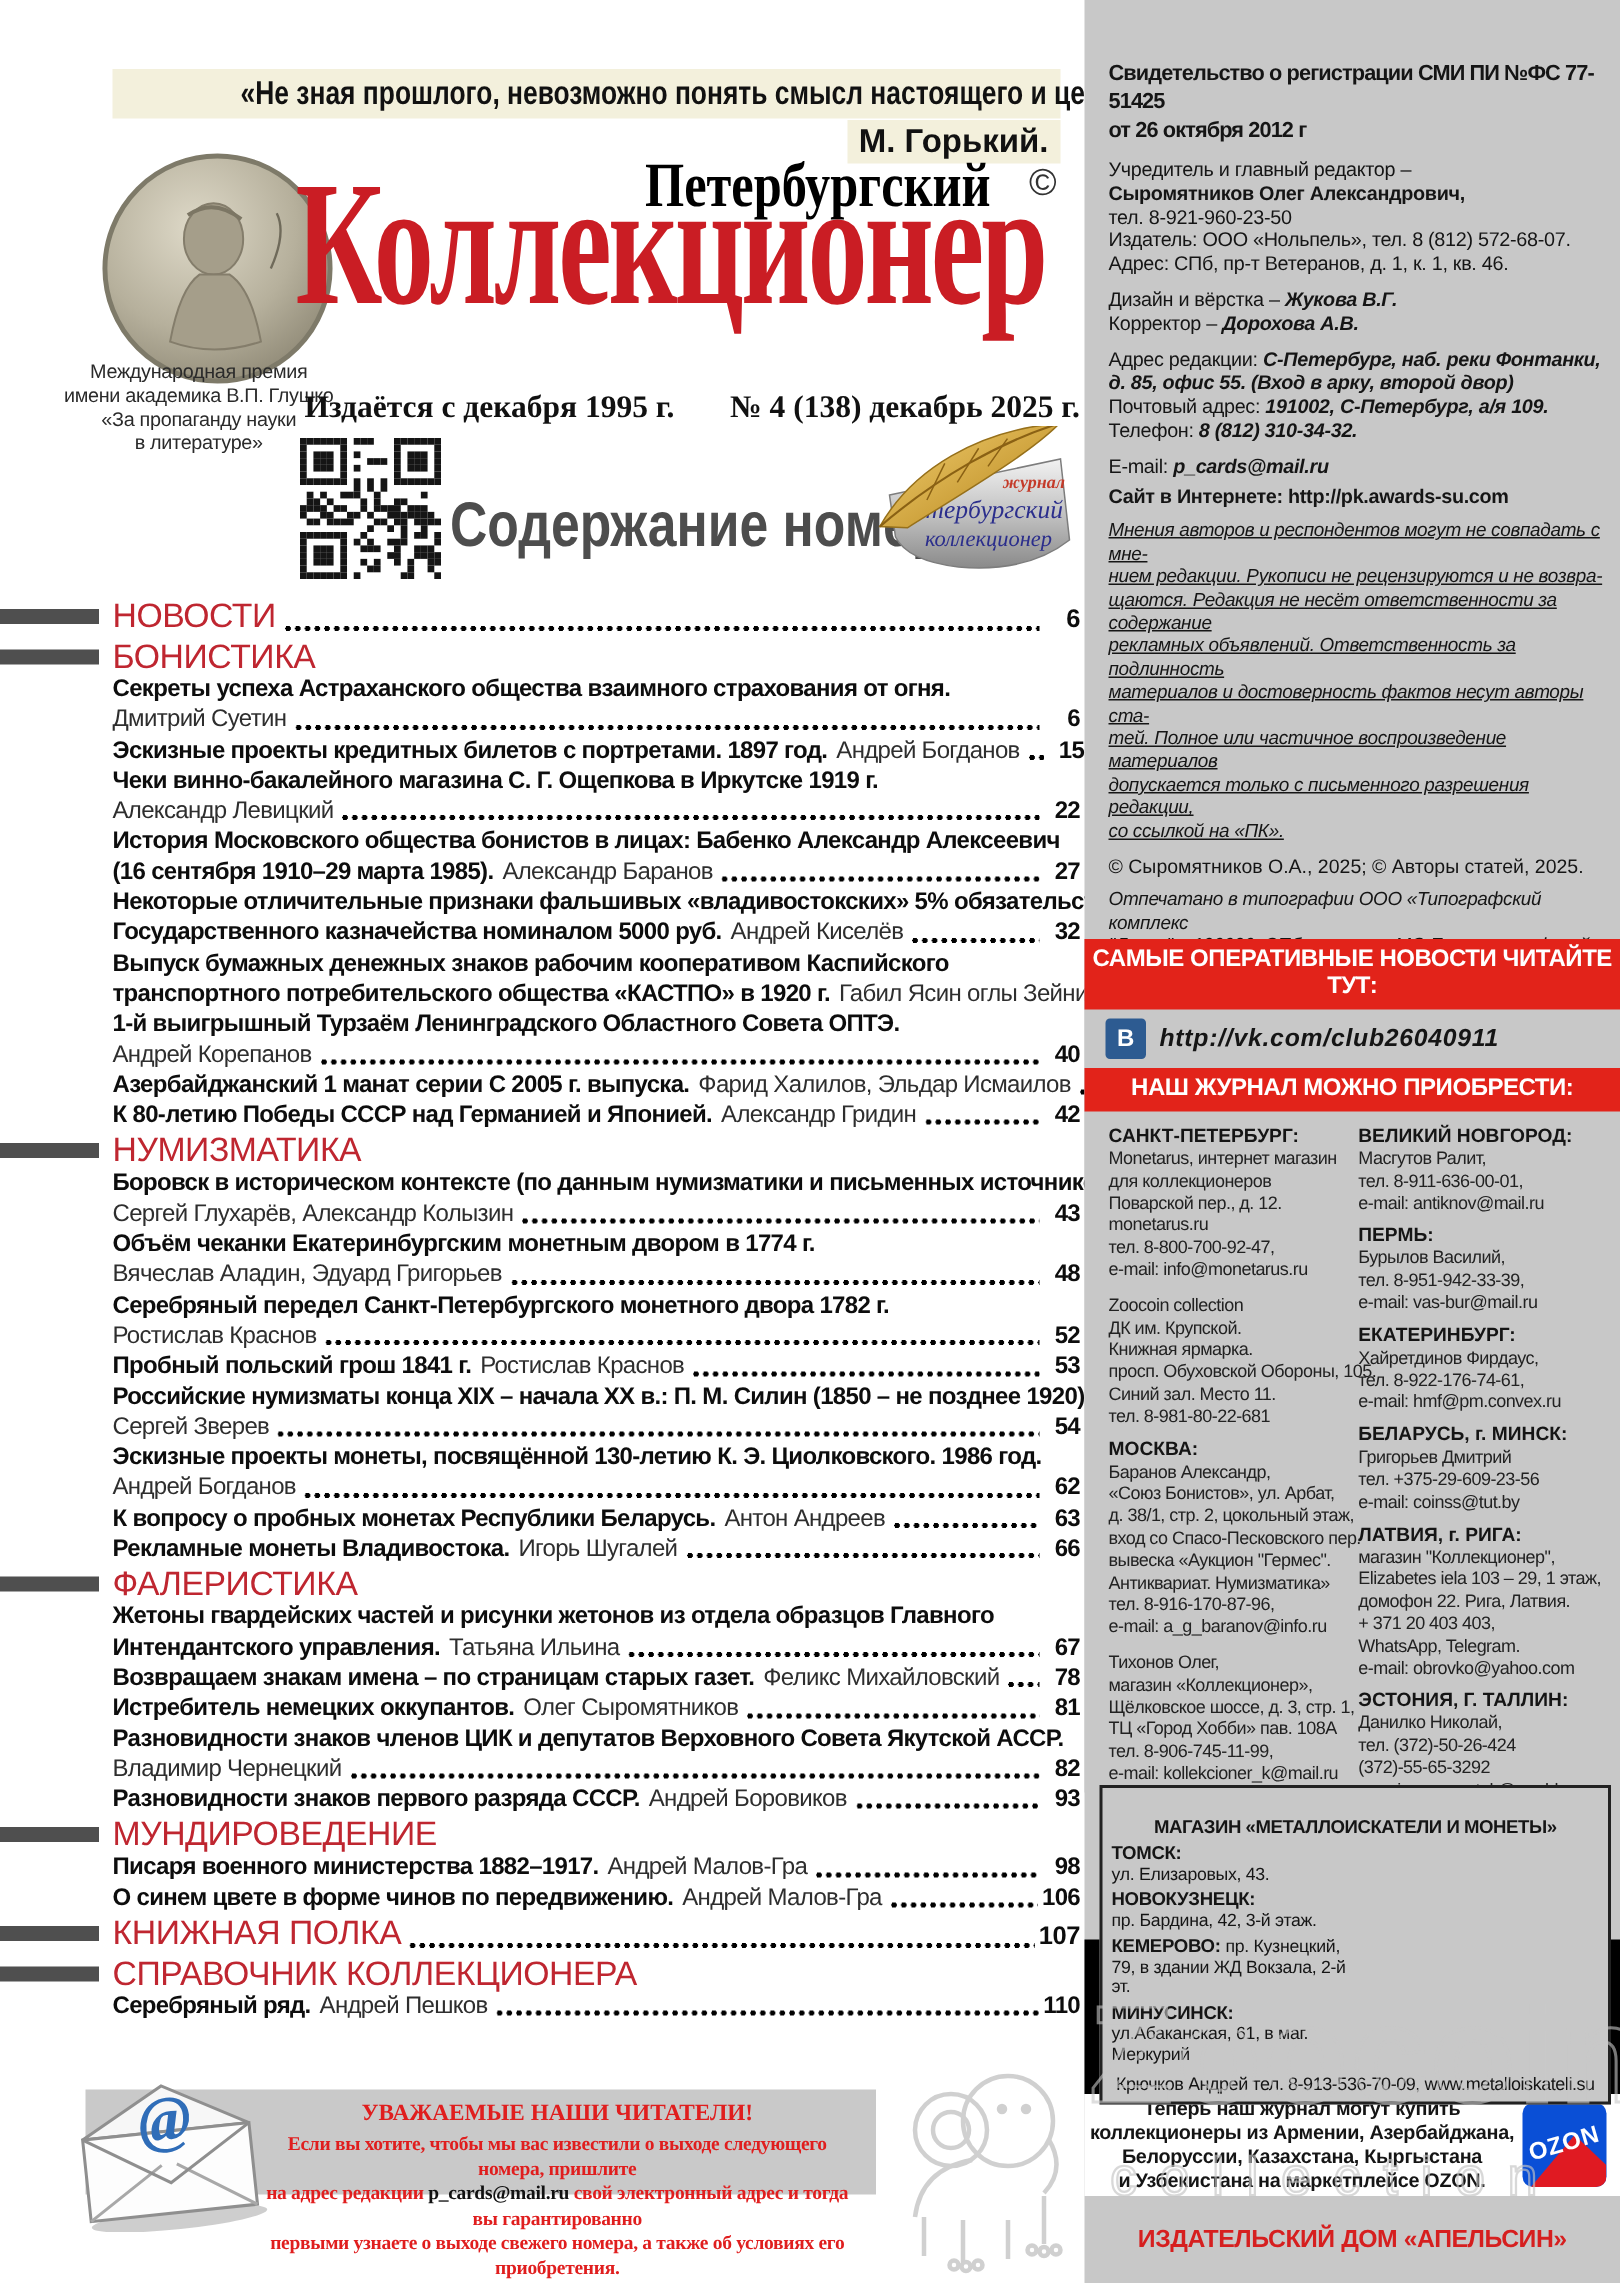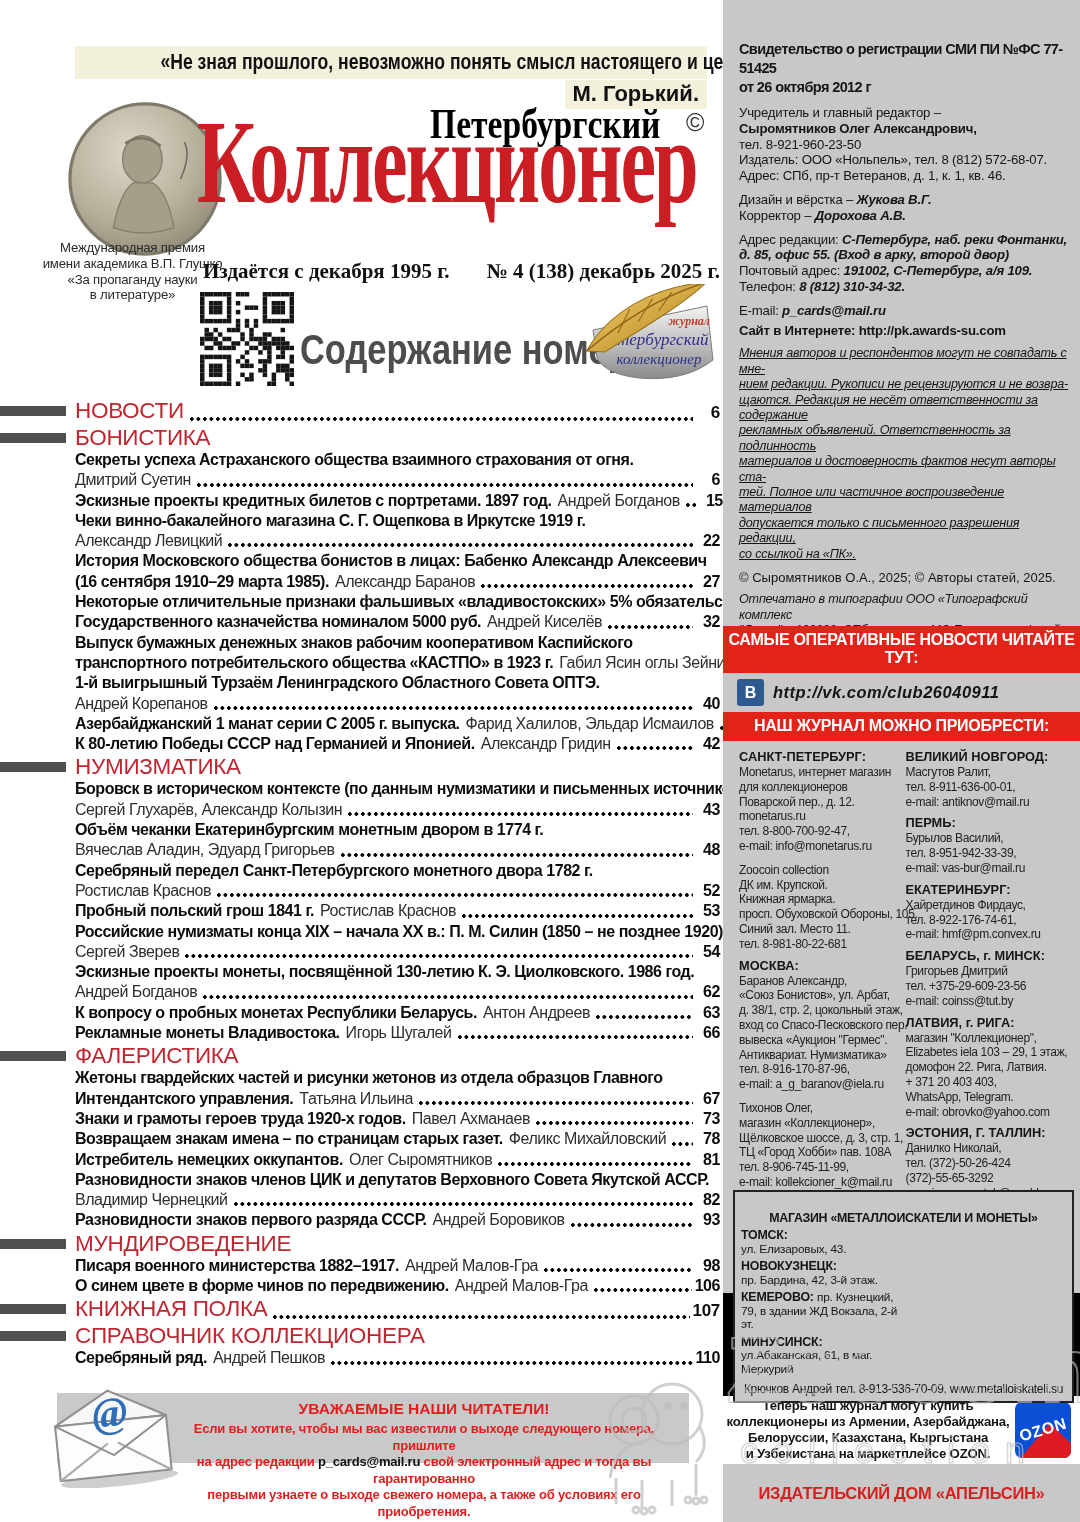--- a/index.html
+++ b/index.html
@@ -429,7 +429,7 @@
         <span class="tb">Выпуск бумажных денежных знаков рабочим кооперативом Каспийского</span>
       </div>
       <div class="toc-ln">
-        <span class="tb">транспортного потребительского общества «КАСТПО» в 1923 г.</span>
+        <span class="tb">транспортного потребительского общества «КАСТПО» в 1920 г.</span>
         <span class="tr">Габил Ясин оглы Зейниев</span>
         <span class="leader"></span>
         <span class="pg">34</span>

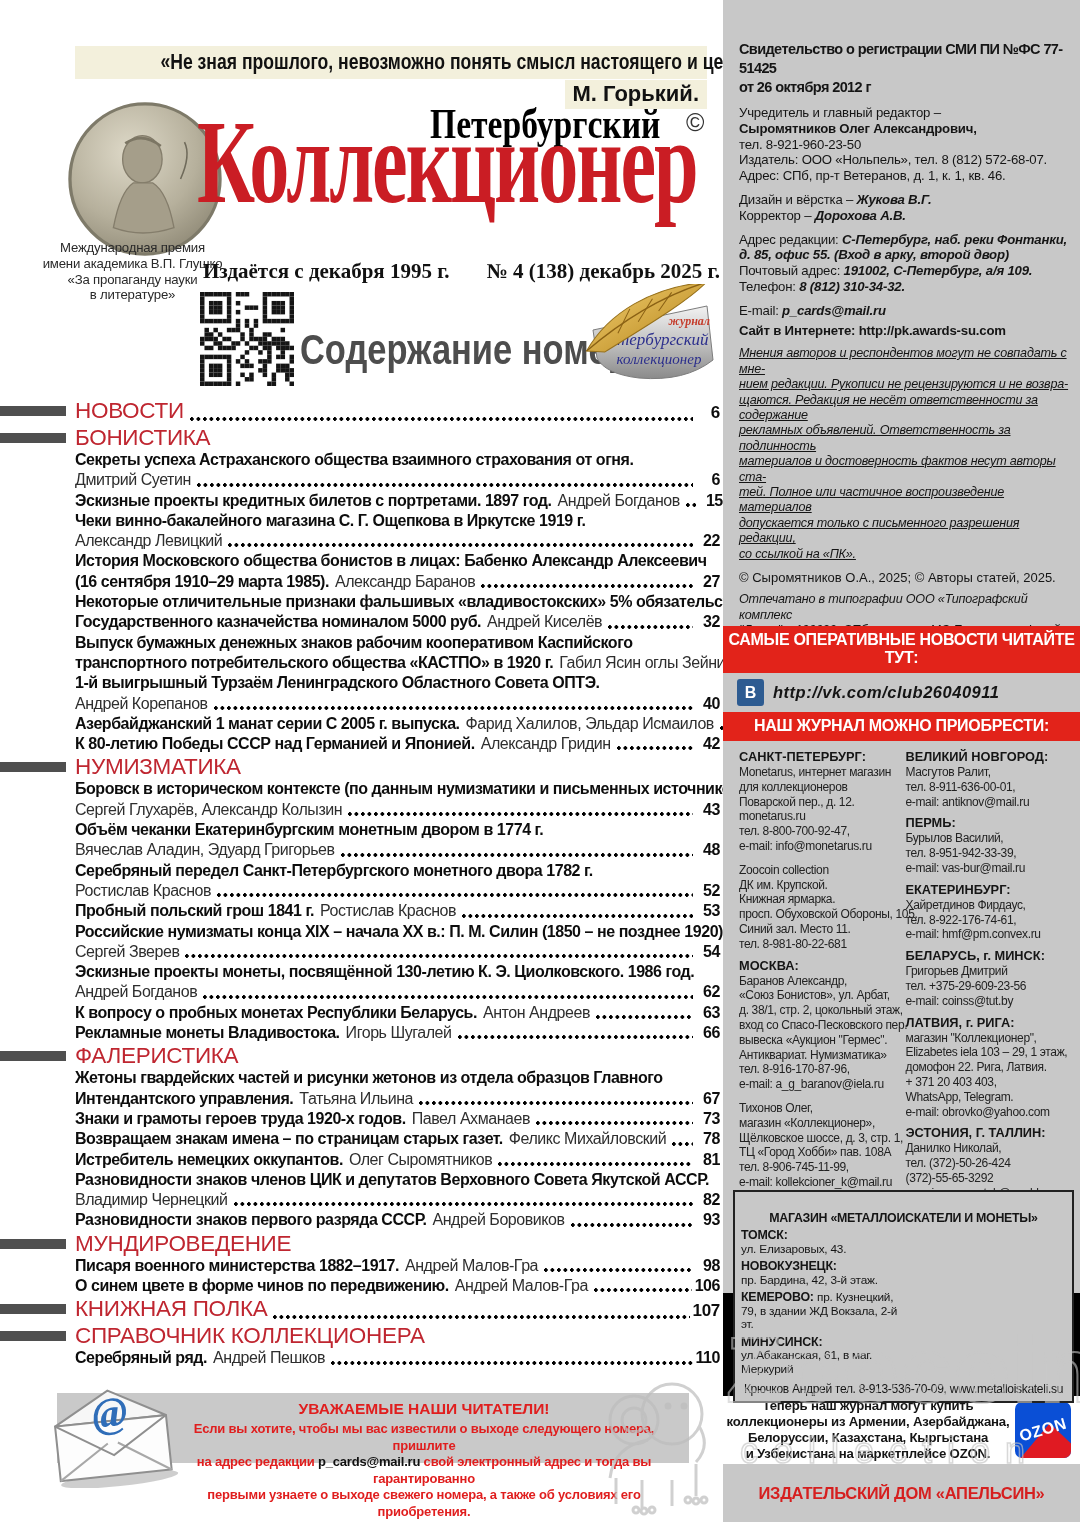--- a/index.html
+++ b/index.html
@@ -715,7 +715,7 @@
             <div class="seller-line">вывеска «Аукцион "Гермес".</div>
             <div class="seller-line">Антиквариат. Нумизматика»</div>
             <div class="seller-line">тел. 8-916-170-87-96,</div>
-            <div class="seller-line">e-mail: a_g_baranov@iela.ru</div>
+            <div class="seller-line">e-mail: a_g_baranov@info.ru</div>
             <div class="seller-line seller-gap">Тихонов Олег,</div>
             <div class="seller-line">магазин «Коллекционер»,</div>
             <div class="seller-line">Щёлковское шоссе, д. 3, стр. 1,</div>

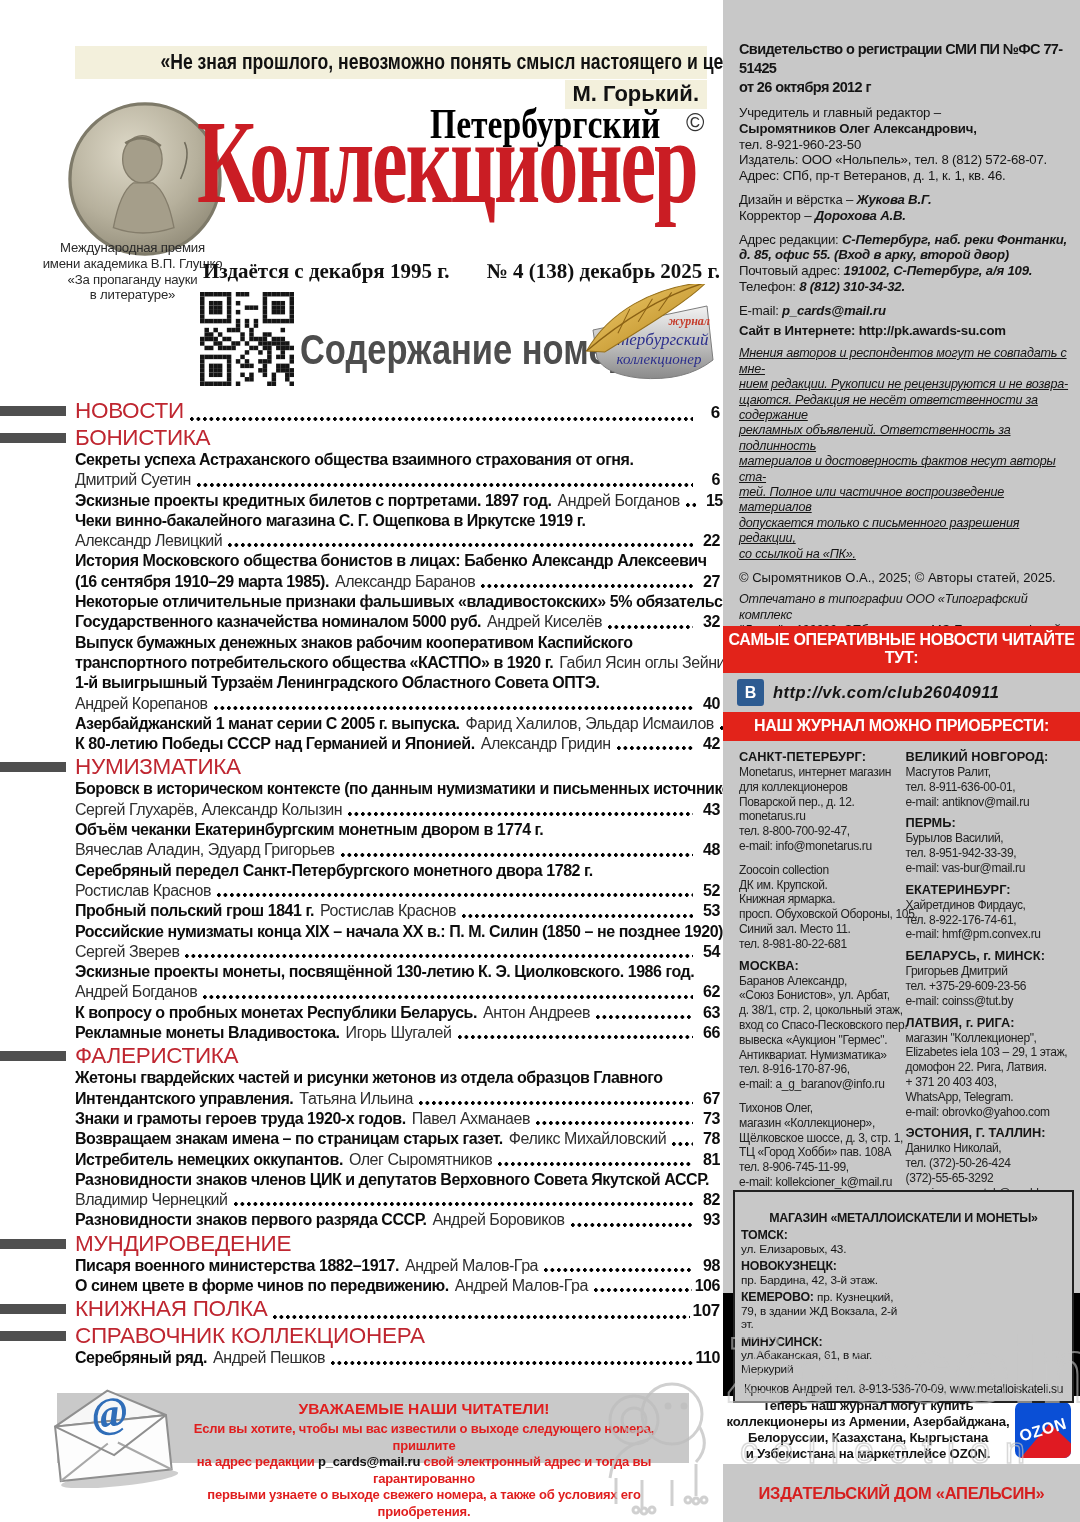--- a/index.html
+++ b/index.html
@@ -530,12 +530,6 @@
         <span class="pg">67</span>
       </div>
       <div class="toc-ln">
-        <span class="tb">Знаки и грамоты героев труда 1920-х годов.</span>
-        <span class="tr">Павел Ахманаев</span>
-        <span class="leader"></span>
-        <span class="pg">73</span>
-      </div>
-      <div class="toc-ln">
         <span class="tb">Возвращаем знакам имена – по страницам старых газет.</span>
         <span class="tr">Феликс Михайловский</span>
         <span class="leader"></span>

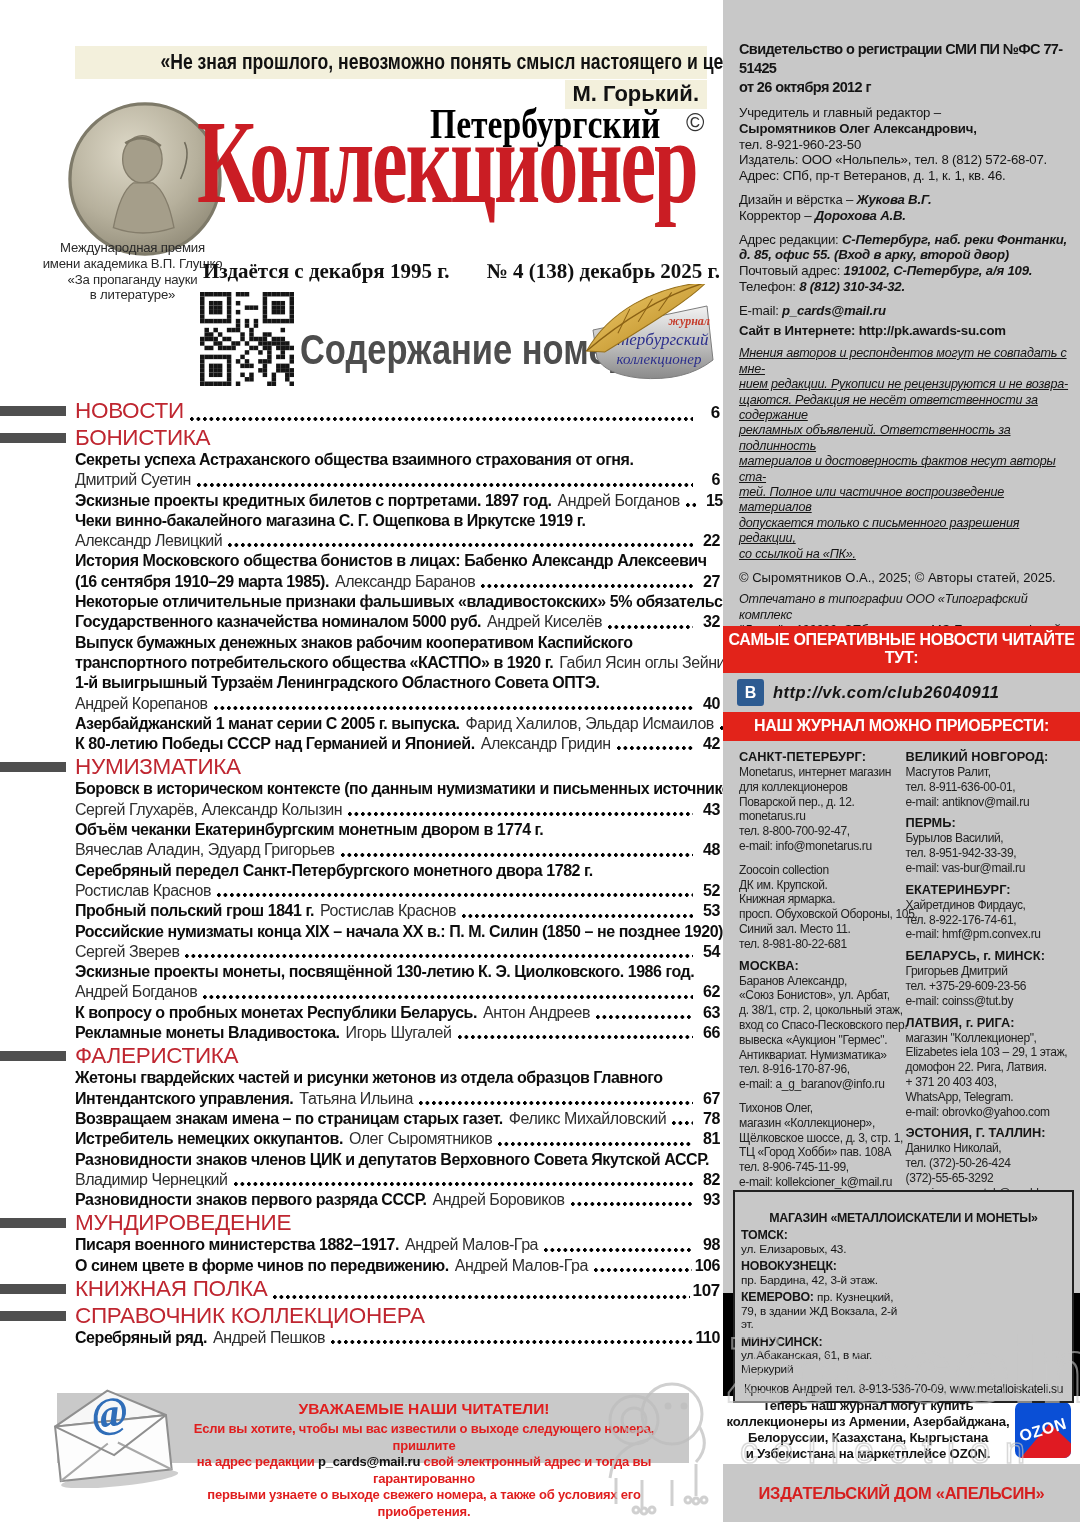--- a/index.html
+++ b/index.html
@@ -42,7 +42,7 @@
   .sec-bar{position:absolute;left:-75px;top:8px;width:66px;height:10px;background:#4f4f4f;}
   .toc-sec .pg{color:#0d0d0d;font-size:17px;}
   
-  .footer-banner{position:absolute;left:57px;top:1393px;width:632px;height:70px;background:#c9c9c9;}
+  .footer-banner{position:absolute;left:57px;top:1393px;width:527px;height:70px;background:#c9c9c9;font-family:Liberation Serif, serif;}
   .fb-inner{padding:7px 10px 0 112px;text-align:center;color:#e01e1e;font-weight:bold;}
   .fb-title{font-size:15.5px;margin-bottom:3px;}
   .fb-line{font-size:13px;line-height:16.5px;letter-spacing:-0.2px;}

